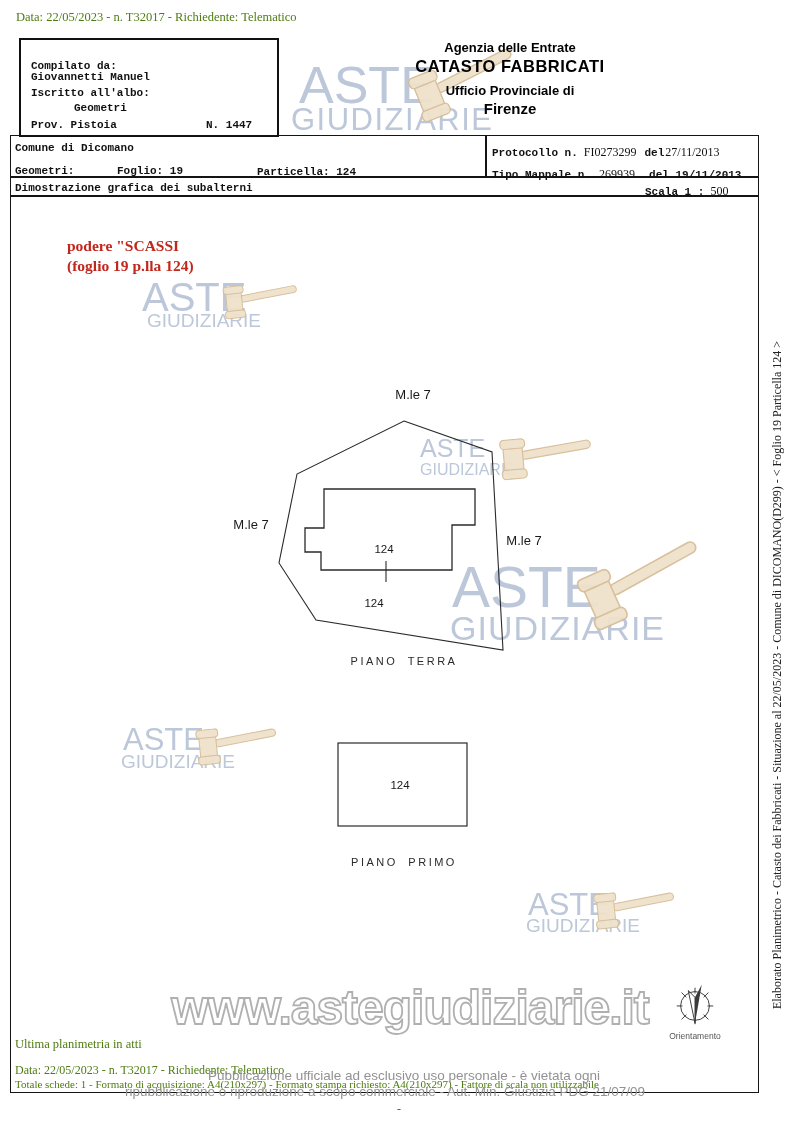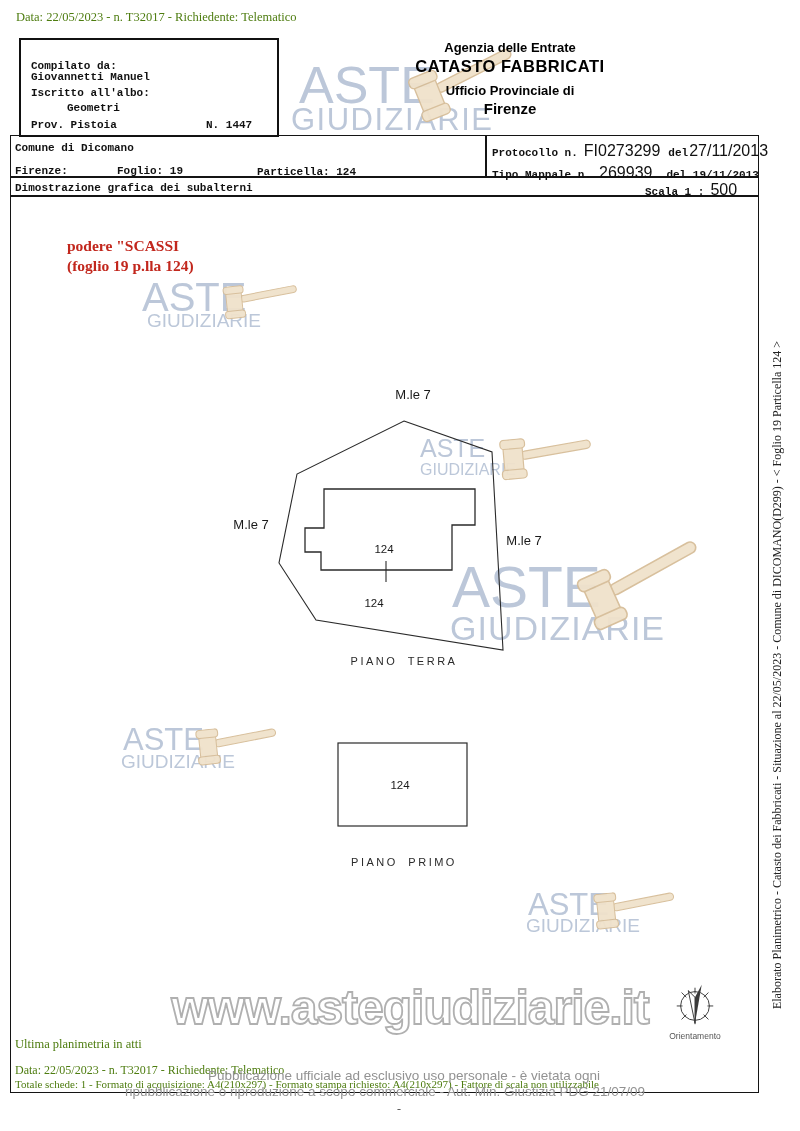--- a/index.html
+++ b/index.html
@@ -137,7 +137,7 @@
   <div class="abs mono" style="left:10px; top:20px;">Compilato da:</div>
   <div class="abs mono" style="left:10px; top:31px;">Giovannetti Manuel</div>
   <div class="abs mono" style="left:10px; top:47px;">Iscritto all'albo:</div>
-  <div class="abs mono" style="left:10px; top:62px;padding-left:36px;">Geometri</div>
+  <div class="abs mono" style="left:17px; top:62px;padding-left:36px;">Geometri</div>
   <div class="abs mono" style="left:10px; top:79px;">Prov. Pistoia</div>
   <div class="abs mono" style="left:185px; top:79px;">N. 1447</div>
 </div>

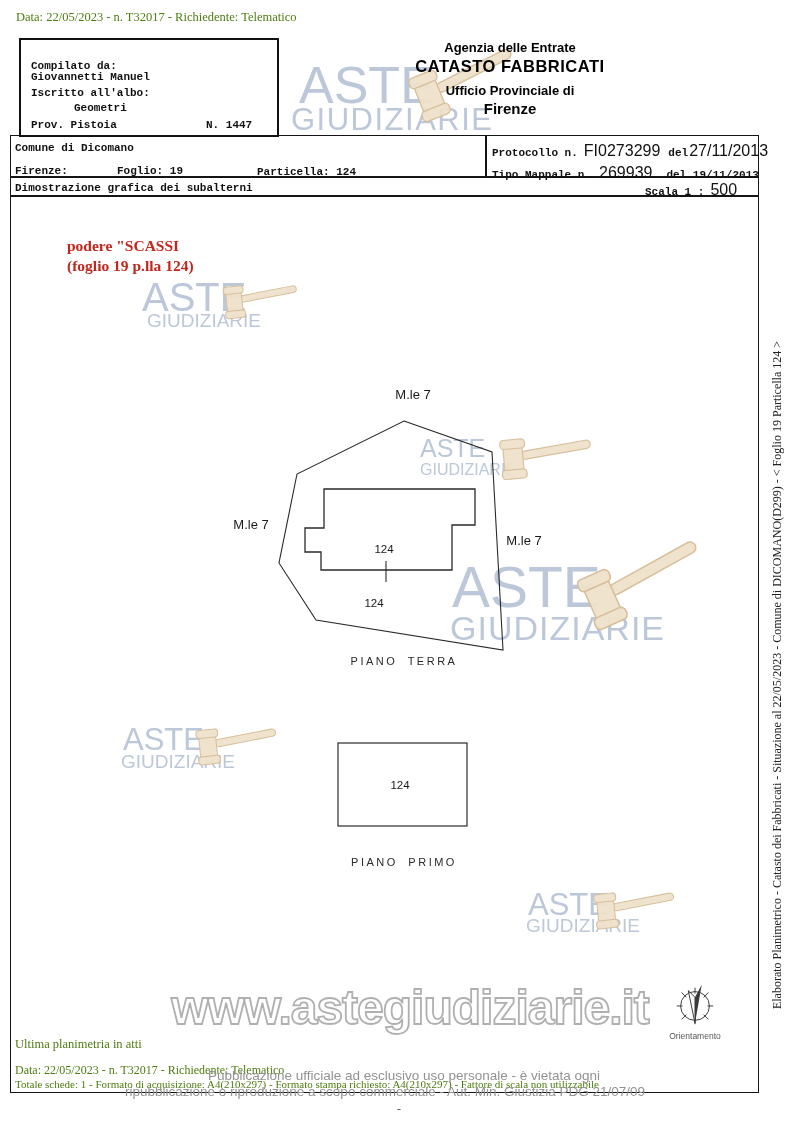--- a/index.html
+++ b/index.html
@@ -10,7 +10,7 @@
   }
   .abs { position:absolute; }
   .mono { font-family:"Liberation Mono","DejaVu Sans Mono",monospace; font-weight:700; font-size:11px; color:#111; white-space:nowrap; }
-  .serifv { font-family:Liberation Sans, sans-serif; font-weight:400; font-size:16px; color:#111; white-space:nowrap; }
+  .serifv { font-family:Liberation Serif, serif; font-weight:400; font-size:12px; color:#111; white-space:nowrap; }
   .serif-note { font-family:"Liberation Serif","DejaVu Serif",serif; color:#4d7c0f; white-space:nowrap; }
 
   

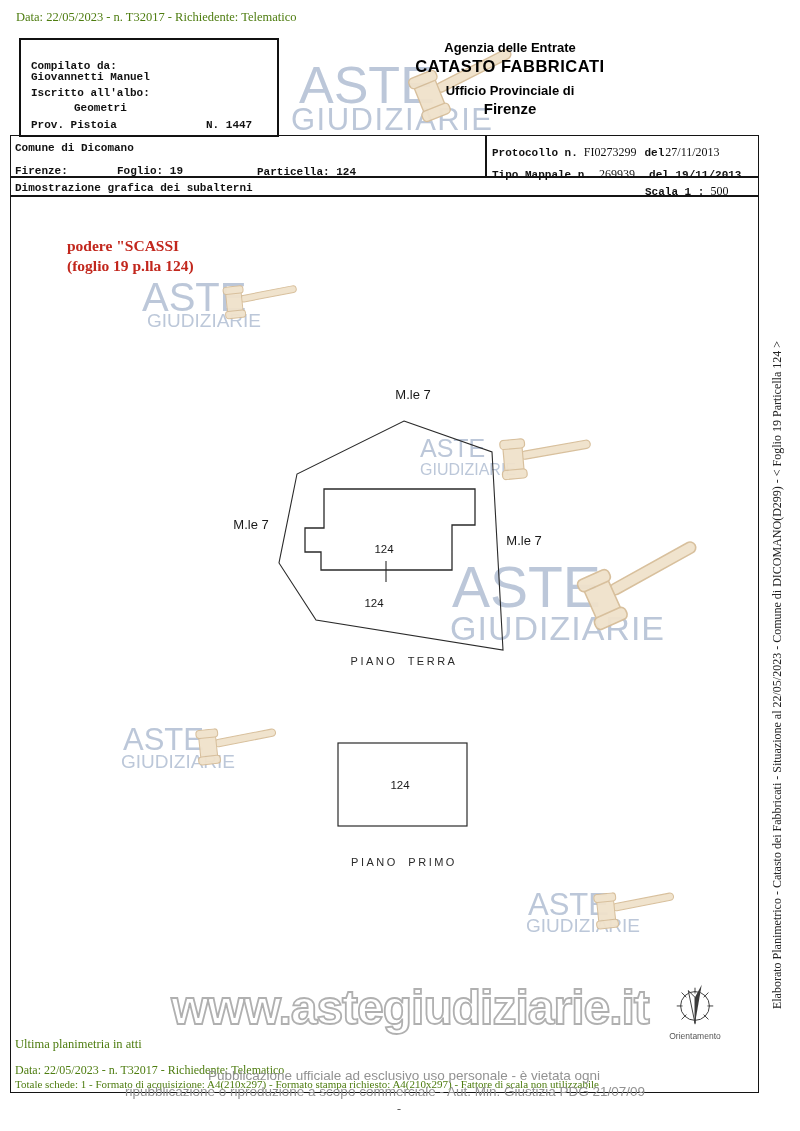--- a/index.html
+++ b/index.html
@@ -156,7 +156,7 @@
 <div class="abs z3" style="left:492px; top:142px; white-space:nowrap;">
   <span class="mono">Protocollo n.</span><span class="serifv" style="margin-left:6px;">FI0273299</span><span class="mono" style="margin-left:8px;">del</span><span class="serifv" style="margin-left:1px;">27/11/2013</span>
 </div>
-<div class="abs mono z3" style="left:15px; top:165px;">Firenze:</div>
+<div class="abs mono z3" style="left:15px; top:165px;">Geometri:</div>
 <div class="abs mono z3" style="left:117px; top:165px;">Foglio: 19</div>
 <div class="abs mono z3" style="left:257px; top:166px;">Particella: 124</div>
 <div class="abs z3" style="left:492px; top:164px; white-space:nowrap;">

